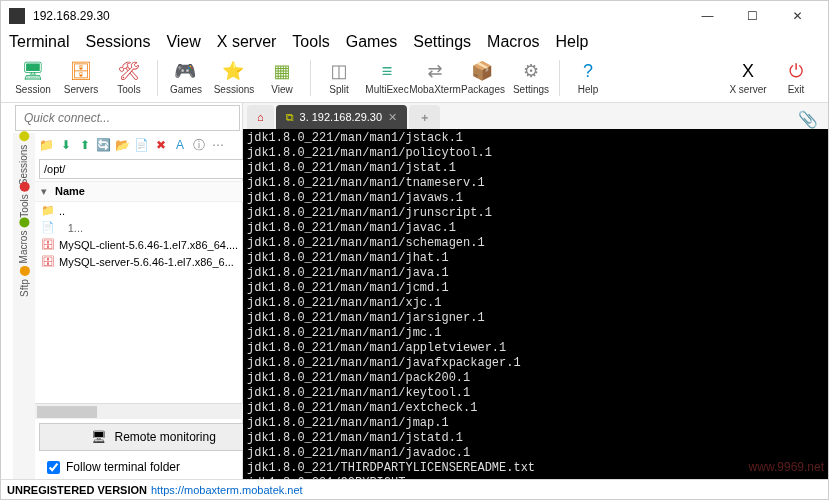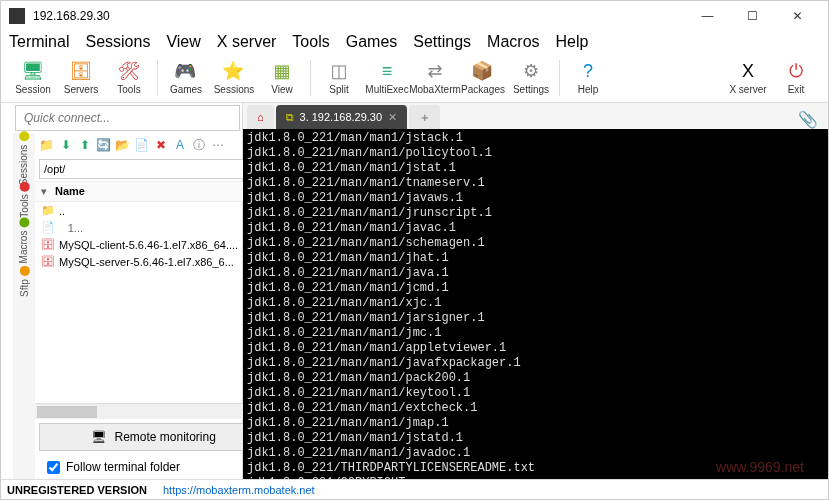--- a/index.html
+++ b/index.html
@@ -49,7 +49,7 @@
 .tab.plus { background: #e8e8e8; color: #888; font-weight: bold; }
 .paperclip { margin-left: auto; color: #5aa; font-size: 16px; padding-right: 6px; }
 .terminal { flex: 1; background: #000; color: #ddd; font-family: Consolas, "Courier New", monospace; font-size: 12px; line-height: 15px; padding: 2px 4px; overflow: hidden; white-space: pre; position: relative; }
-.watermark { position: absolute; right: 24px; bottom: 4px; color: rgba(255,80,80,0.35); font-size: 14px; font-family: sans-serif; }
+.watermark { position: absolute; right: 4px; bottom: 4px; color: rgba(255,80,80,0.35); font-size: 12px; font-family: sans-serif; }
 .statusbar { height: 20px; font-size: 11px; display: flex; align-items: center; padding: 0 6px; border-top: 1px solid #ddd; gap: 4px; }
 .statusbar a { color: #06c; text-decoration: none; margin-left: 12px; }
 </style>

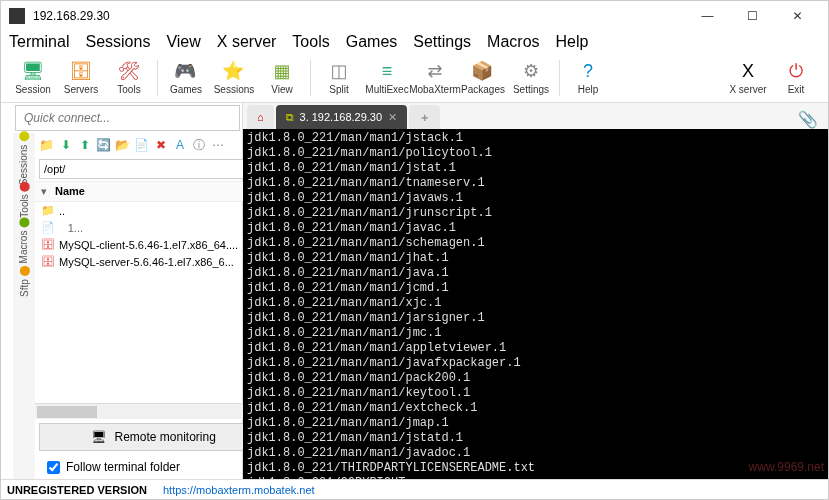--- a/index.html
+++ b/index.html
@@ -51,7 +51,7 @@
 .terminal { flex: 1; background: #000; color: #ddd; font-family: Consolas, "Courier New", monospace; font-size: 12px; line-height: 15px; padding: 2px 4px; overflow: hidden; white-space: pre; position: relative; }
 .watermark { position: absolute; right: 4px; bottom: 4px; color: rgba(255,80,80,0.35); font-size: 12px; font-family: sans-serif; }
 .statusbar { height: 20px; font-size: 11px; display: flex; align-items: center; padding: 0 6px; border-top: 1px solid #ddd; gap: 4px; }
-.statusbar a { color: #06c; text-decoration: none; margin-left: 12px; }
+.statusbar a { color: #06c; text-decoration: none; }
 </style>
 </head>
 <body>

